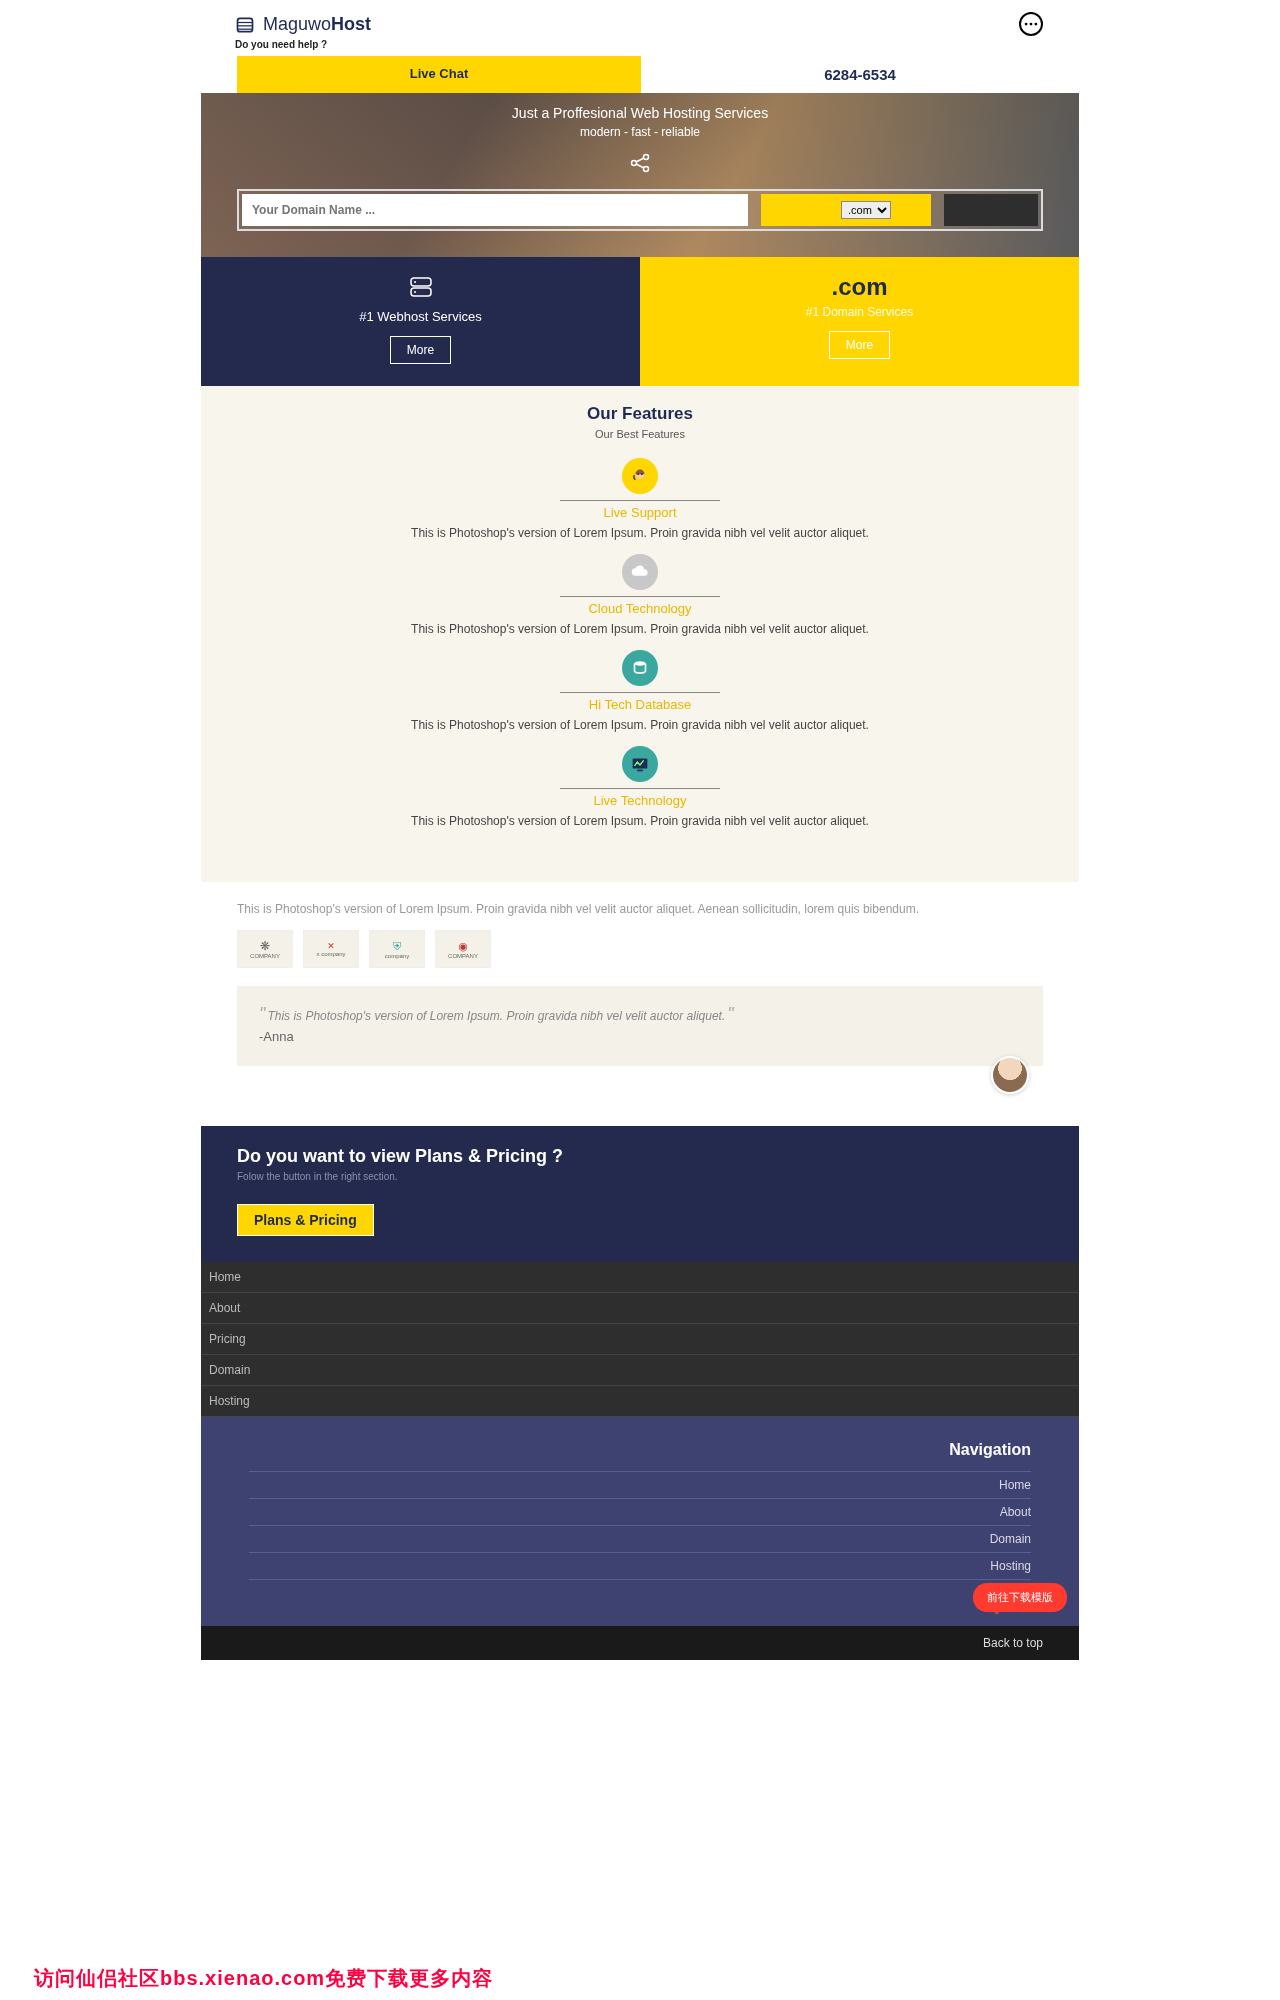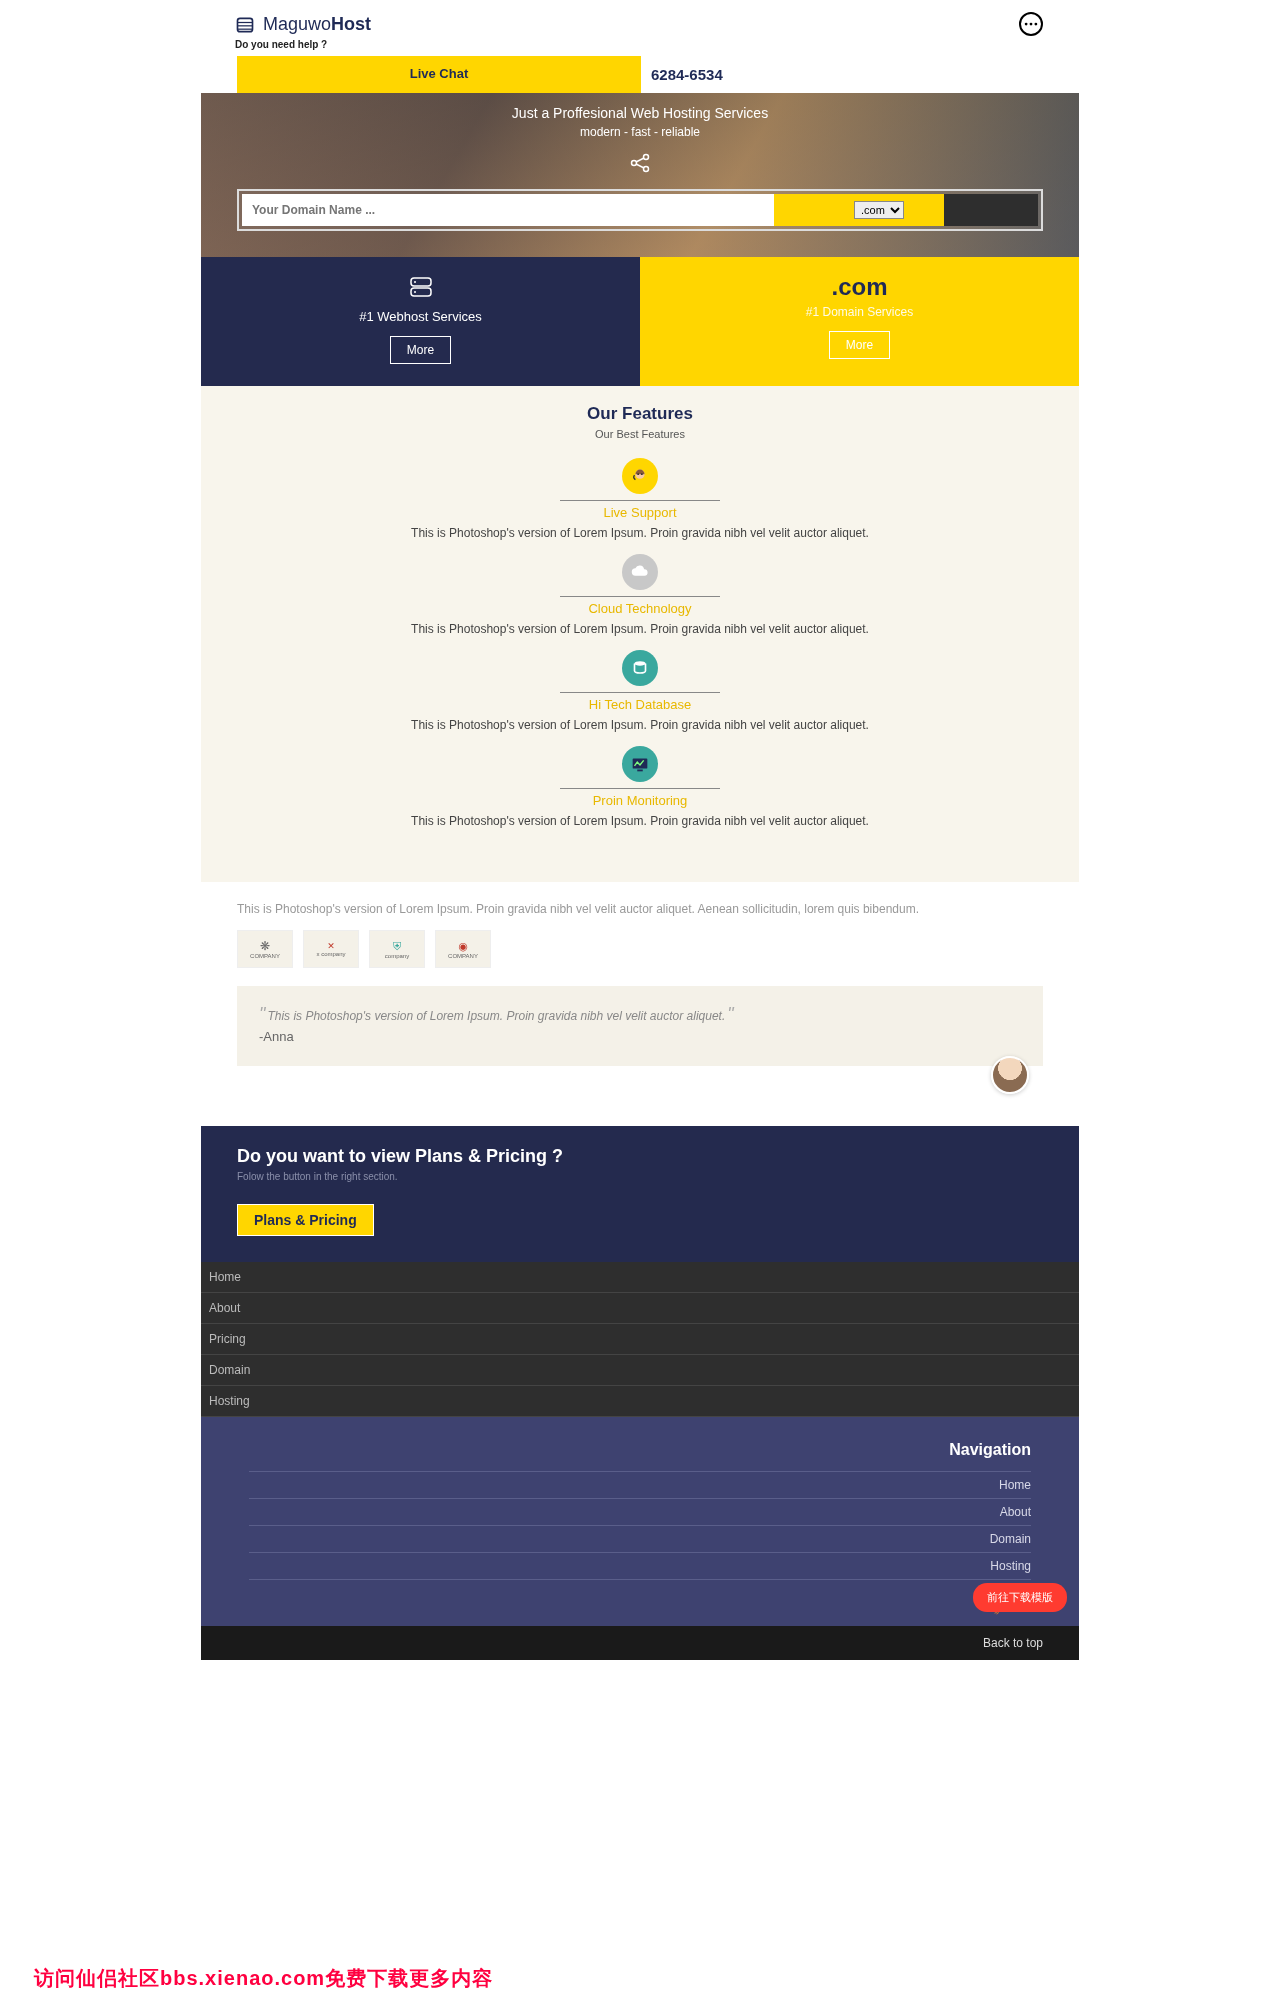--- a/index.html
+++ b/index.html
@@ -15,7 +15,7 @@
 .help{font-size:10px;font-weight:700;color:#222;padding:0 34px 6px 34px}
 .bar2{display:flex}
 .livechat{flex:1;background:#ffd600;color:#1f2a56;text-align:center;font-weight:700;padding:10px;margin-left:36px;margin-right:0;max-width:404px}
-.phone{flex:1;color:#1f2a56;font-weight:700;font-size:15px;padding:10px}
+.phone{flex:1;text-align:center;color:#1f2a56;font-weight:700;font-size:15px;padding:10px}
 .hero{background:linear-gradient(to bottom,rgba(60,50,45,.35),rgba(120,90,70,.35)),linear-gradient(120deg,#8a7060 0%,#6b5a52 30%,#cda36e 60%,#4a5b6a 100%);padding:12px 36px 26px;text-align:center;color:#fff;position:relative}
 .hero h3{font-weight:400;font-size:14px;margin-bottom:4px}
 .hero .sub{font-size:12px;margin-bottom:12px}

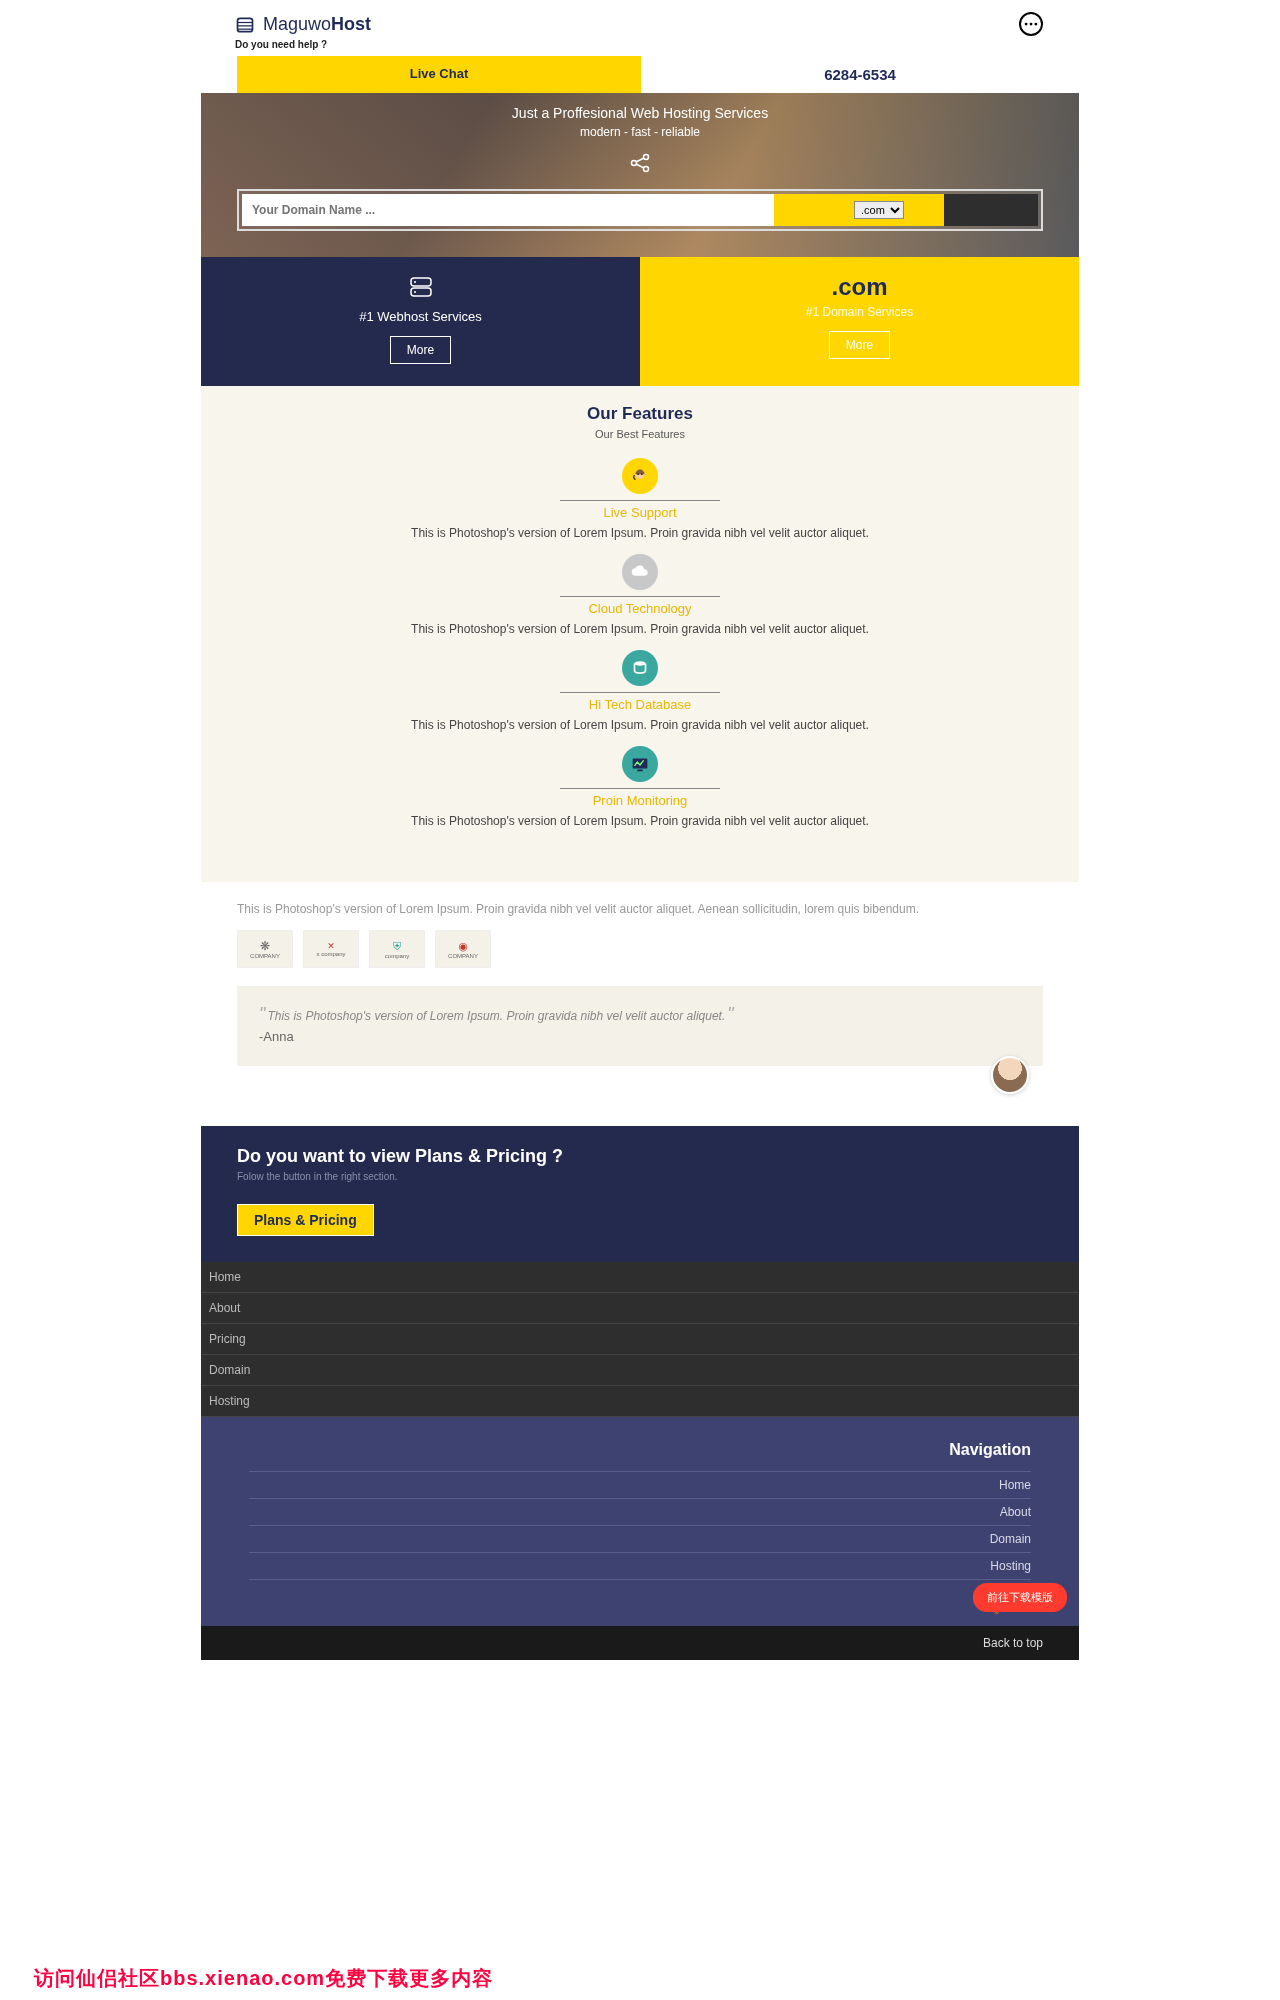--- a/index.html
+++ b/index.html
@@ -22,7 +22,7 @@
 .share-icon{margin:6px auto 14px;width:24px;height:24px}
 .share-icon svg{width:100%;stroke:#fff;fill:none;stroke-width:1.5}
 .domain-box{border:2px solid #dcdcdc;padding:3px;background:rgba(255,255,255,.06)}
-.domain-row{display:flex;gap:0}
+.domain-row{display:flex;gap:13px}
 .domain-input{flex:1;background:#fff;border:none;padding:9px 10px;font-size:12px;font-weight:700;color:#333}
 .tld-wrap{background:#ffd600;padding:6px 40px 6px 80px;display:flex;align-items:center}
 .tld-wrap select{font-size:11px;border:1px solid #888;background:#eee;padding:1px 2px}

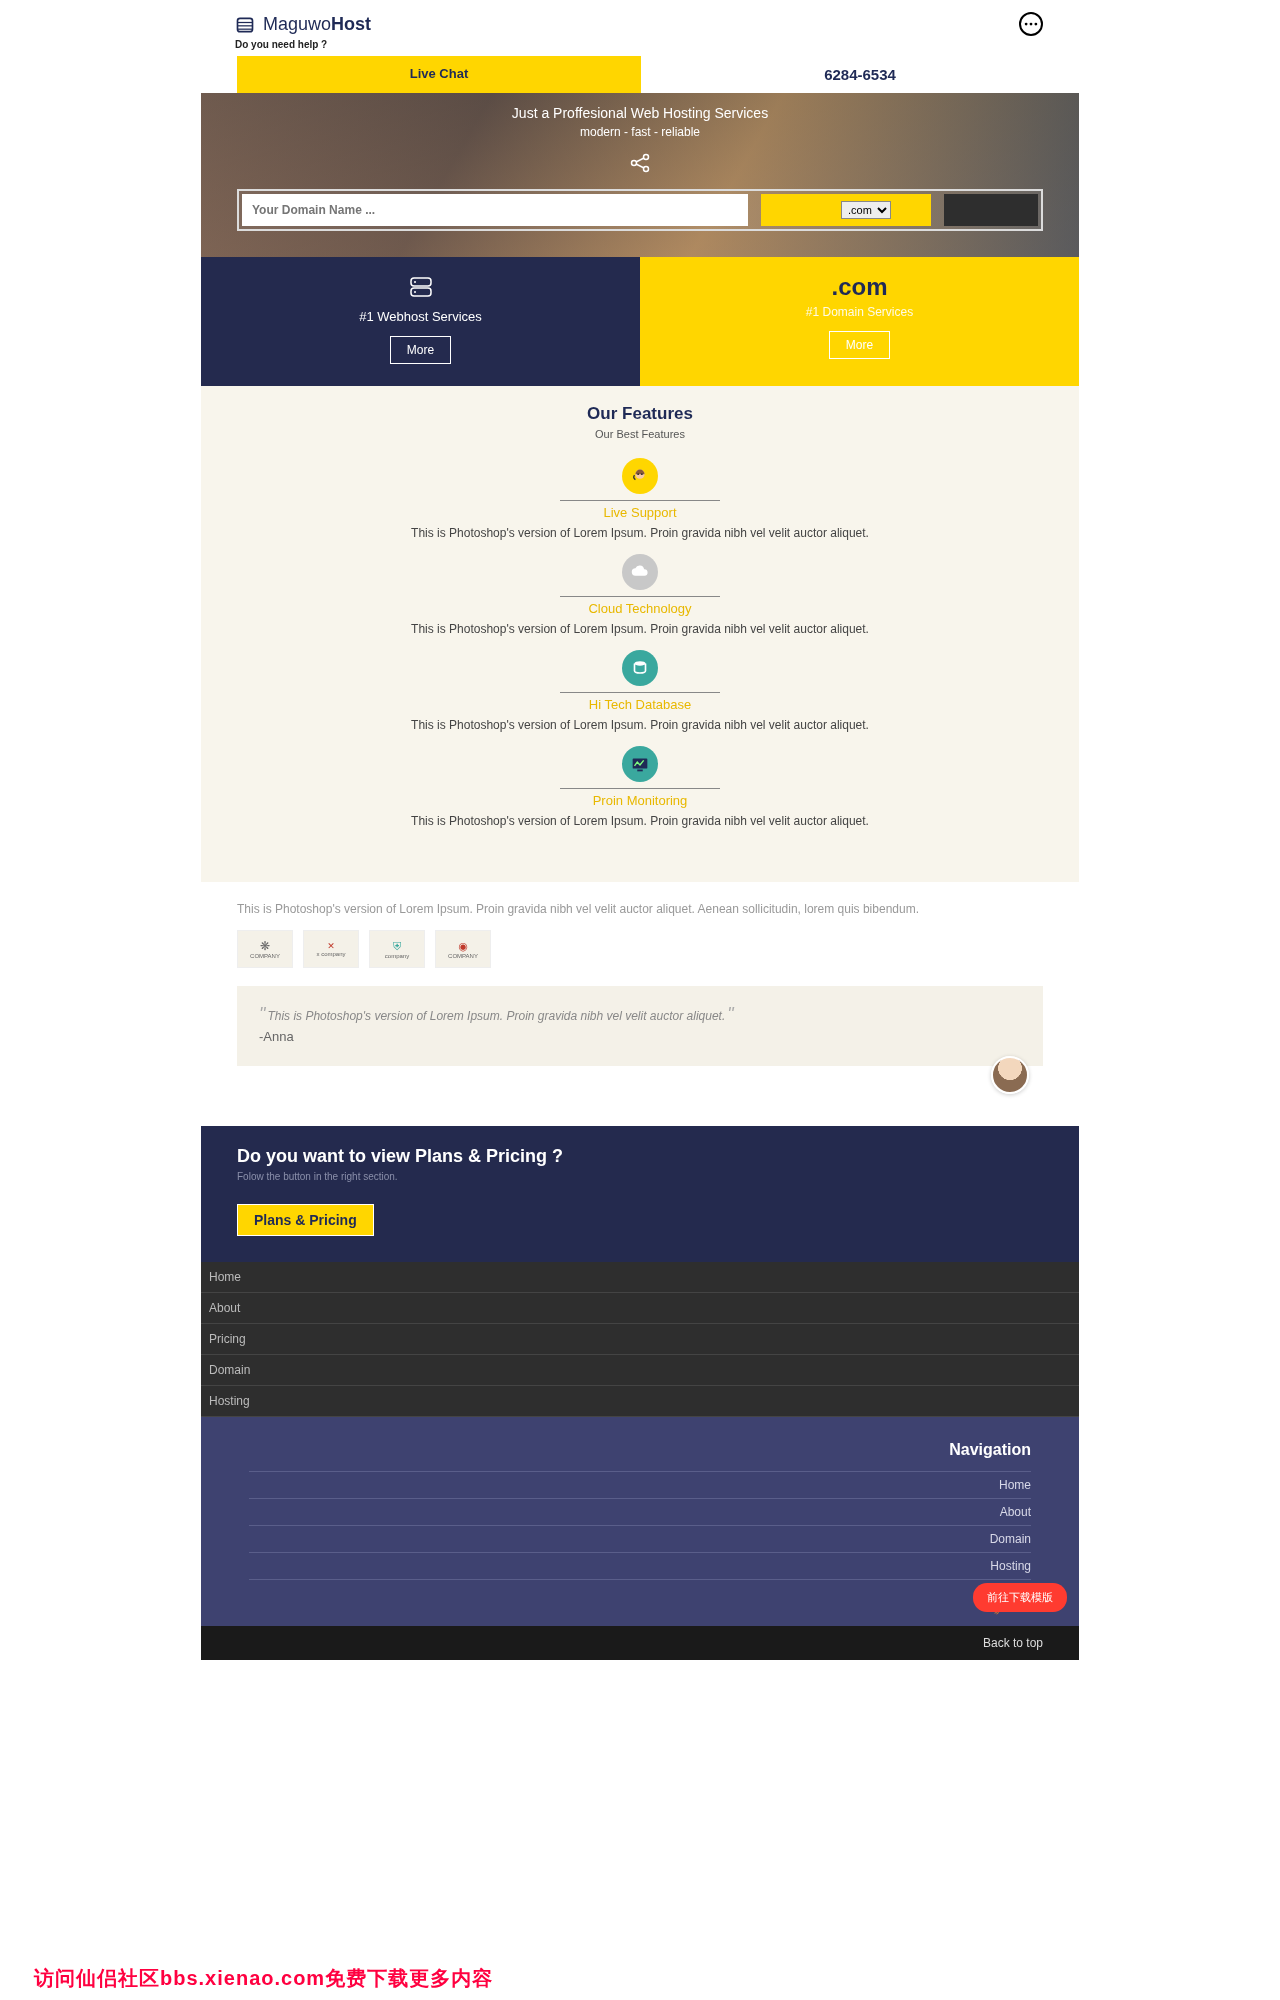--- a/index.html
+++ b/index.html
@@ -194,7 +194,7 @@
         </svg>
       </div>
     <hr>
-      <h4>Proin Monitoring</h4>
+      <h4>Live Technology</h4>
     <p>This is Photoshop's version of Lorem Ipsum. Proin gravida nibh vel velit auctor aliquet.</p>
   </div>
 </div>

